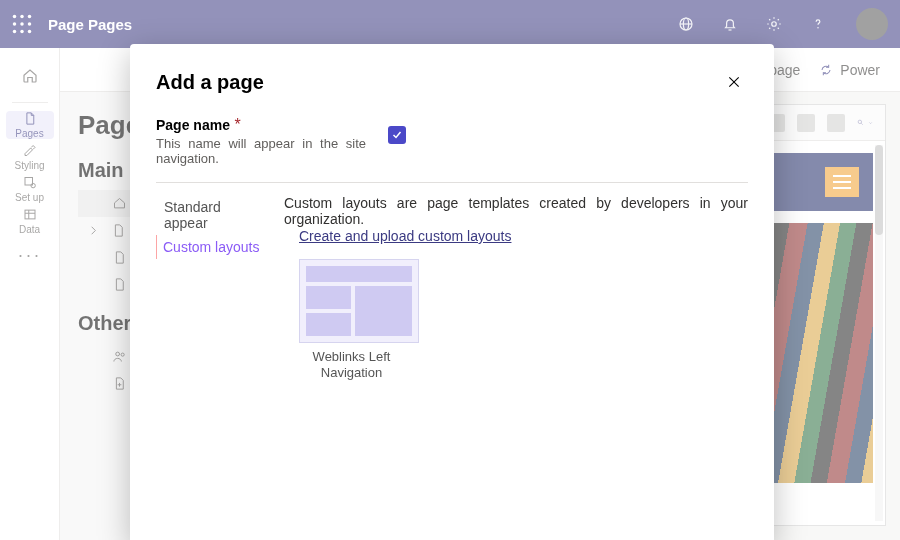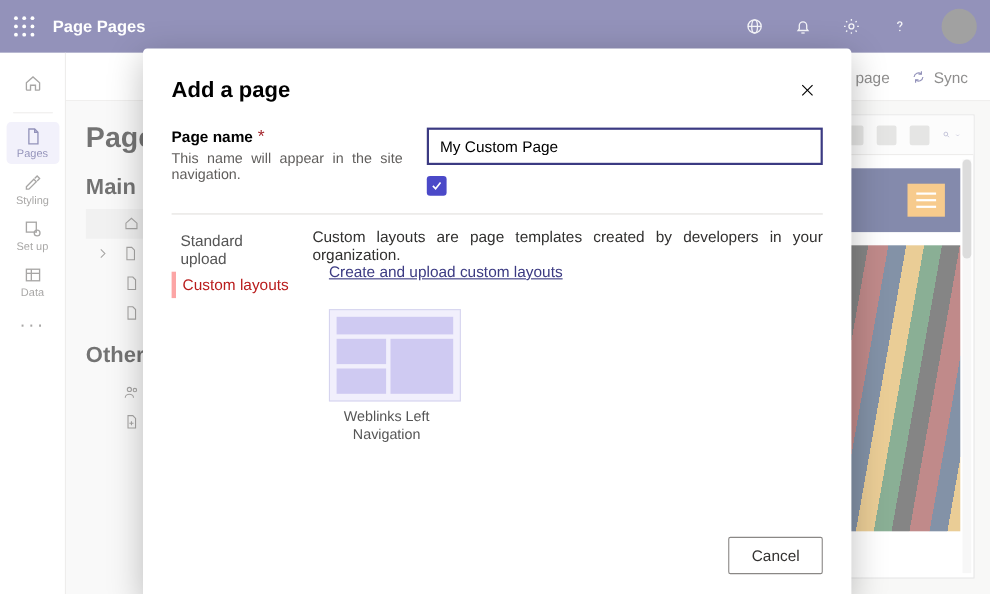--- a/index.html
+++ b/index.html
@@ -228,7 +228,7 @@
         <path class="stroke" d="M6 12a6 6 0 0110-4M18 12a6 6 0 01-10 4"></path>
         <path class="stroke" d="M16 4v4h-4M8 20v-4h4"></path>
       </svg>
-    <span>Sync</span>
+    <span>Power</span>
   </div>
 </div>
 

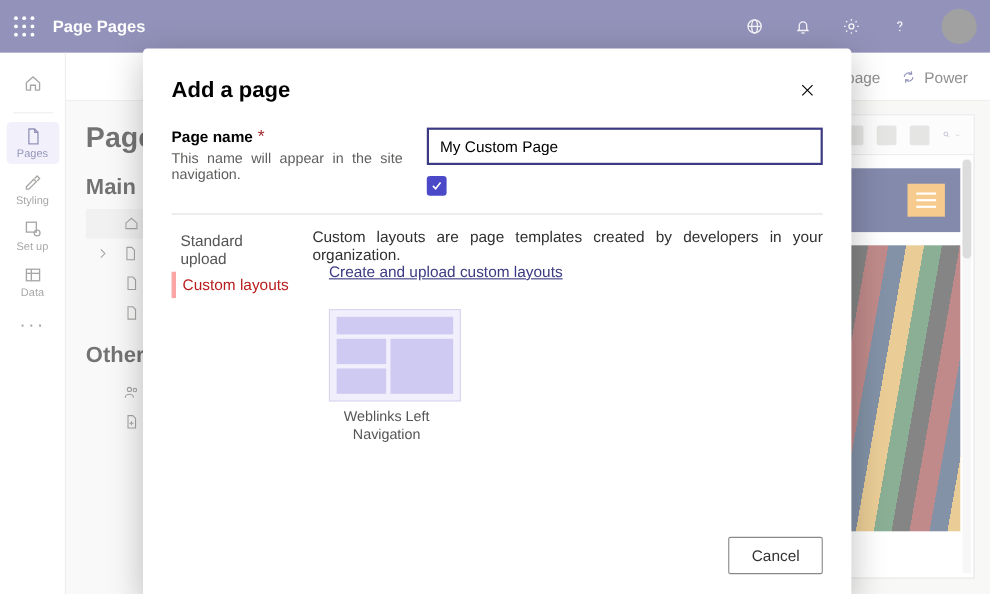--- a/index.html
+++ b/index.html
@@ -23,7 +23,7 @@
     display:flex; flex-direction:column; align-items:center; padding-top:12px; gap:4px;
     border-right:1px solid #e1dfdd;
   }
-  .rail-item { width:48px; height:38px; display:flex; flex-direction:column; align-items:center; justify-content:center; font-size:10px; color:#605e5c; border-radius:4px; }
+  .rail-item { width:48px; height:28px; display:flex; flex-direction:column; align-items:center; justify-content:center; font-size:10px; color:#605e5c; border-radius:4px; }
   .rail-item.selected { background:#e8e6f7; color:#3b3a82; }
   .rail-item svg { width:18px; height:18px; margin-bottom:2px; }
   .rail-item.nolabel { height:34px; }

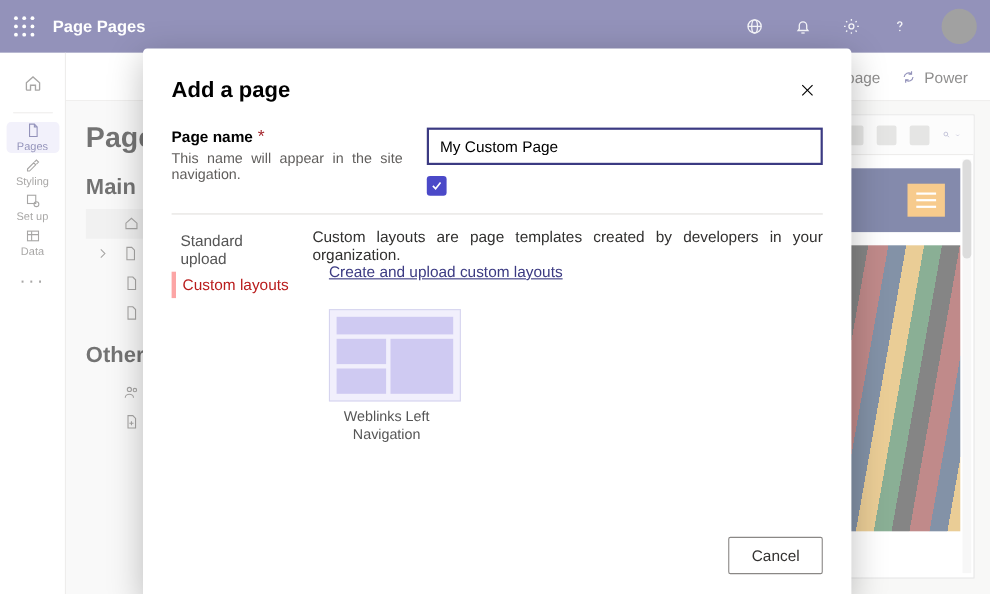--- a/index.html
+++ b/index.html
@@ -331,7 +331,6 @@
       <div class="field-hint">This name will appear in the site navigation.</div>
     </div>
     <div class="field-input-col">
-      <input class="text-input" value="My Custom Page" style="">
       <div class="check-row">
         <div class="checkbox">
           <svg viewBox="0 0 24 24">

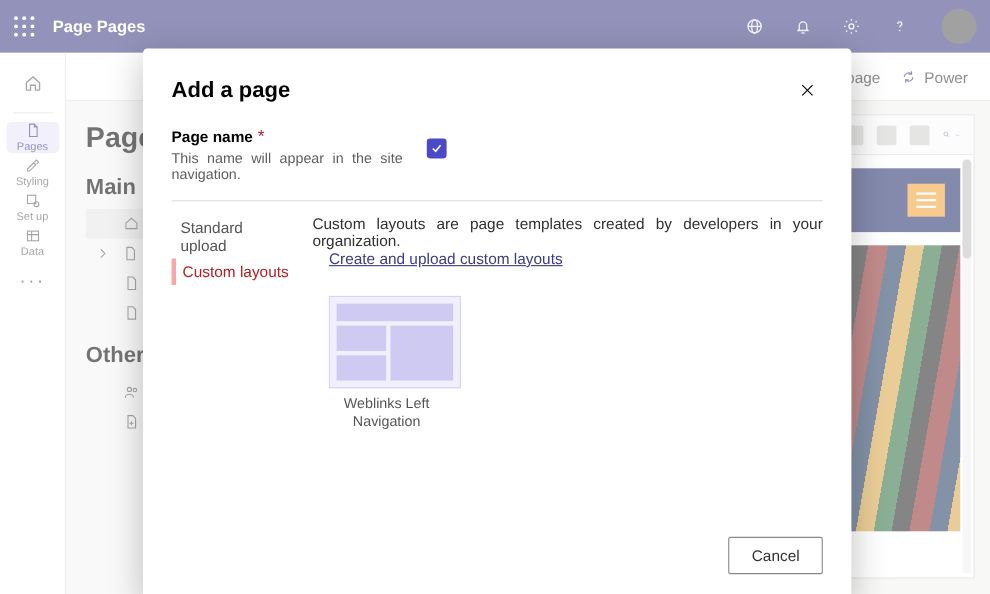--- a/index.html
+++ b/index.html
@@ -345,7 +345,7 @@
 
   <div class="layouts-row">
     <div class="layouts-tabs">
-      <div class="layouts-tab">Standard upload</div>
+      <div class="layouts-tab">Standard appear</div>
       <div class="layouts-tab active">Custom layouts</div>
     </div>
     <div class="layouts-body">

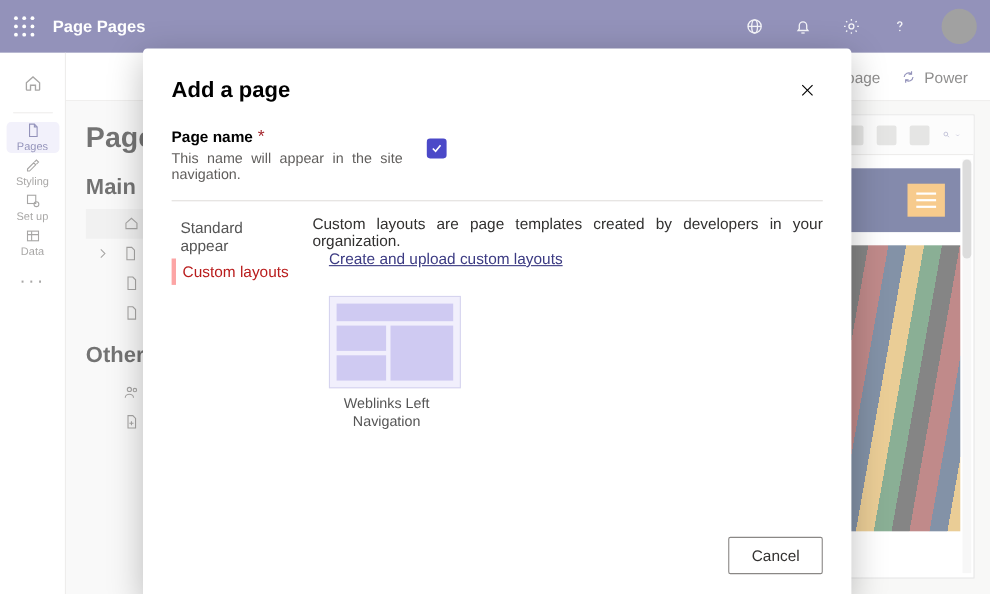--- a/index.html
+++ b/index.html
@@ -106,7 +106,7 @@
   .layouts-row { display:flex; gap:10px; }
   .layouts-tabs { display:flex; flex-direction:column; width:118px; }
   .layouts-tab { font-size:14px; color:#555; padding:4px 8px; }
-  .layouts-tab.active { color:#b91c1c; border-left:4px solid #fca5a5; padding-left:6px; }
+  .layouts-tab.active { color:#8b5cf6; border-left:1px solid #fca5a5; padding-left:6px; }
   .layouts-body { flex:1; }
   .layouts-desc { font-size:14px; color:#323130; text-align:justify; }
   .layouts-link { color:#3b3a82; text-decoration:underline; font-size:14px;margin-left:15px; }

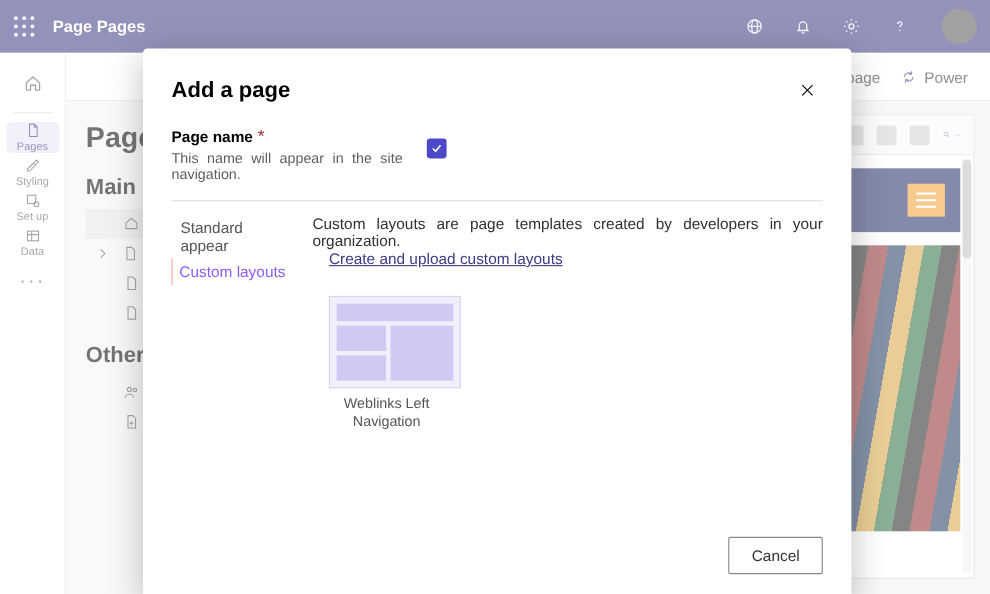--- a/index.html
+++ b/index.html
@@ -111,7 +111,7 @@
   .layouts-desc { font-size:14px; color:#323130; text-align:justify; }
   .layouts-link { color:#3b3a82; text-decoration:underline; font-size:14px;margin-left:15px; }
 
-  .template-card { width:120px; margin-top:24px;padding-left:15px; }
+  .template-card { width:120px; margin-top:14px;padding-left:15px; }
   .template-thumb {
     width:120px; height:84px; border:1px solid #d6d4ef; background:#f1effc; padding:6px;
     display:flex; flex-direction:column; gap:4px;

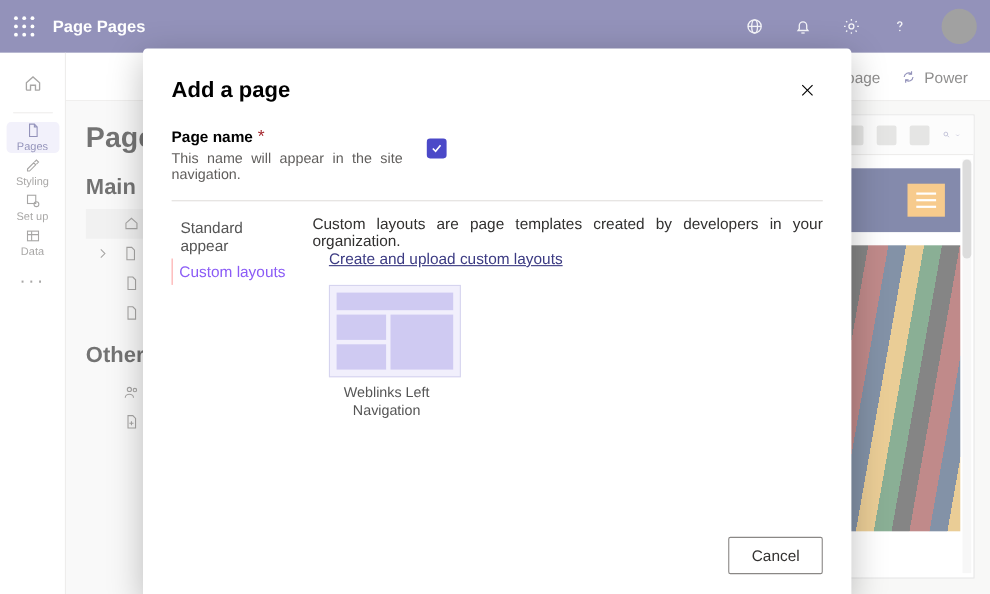--- a/index.html
+++ b/index.html
@@ -368,7 +368,6 @@
   </div>
 
   <div class="modal-buttons">
-    <button class="btn btn-secondary">Cancel</button>
   </div>
 </div>
 

